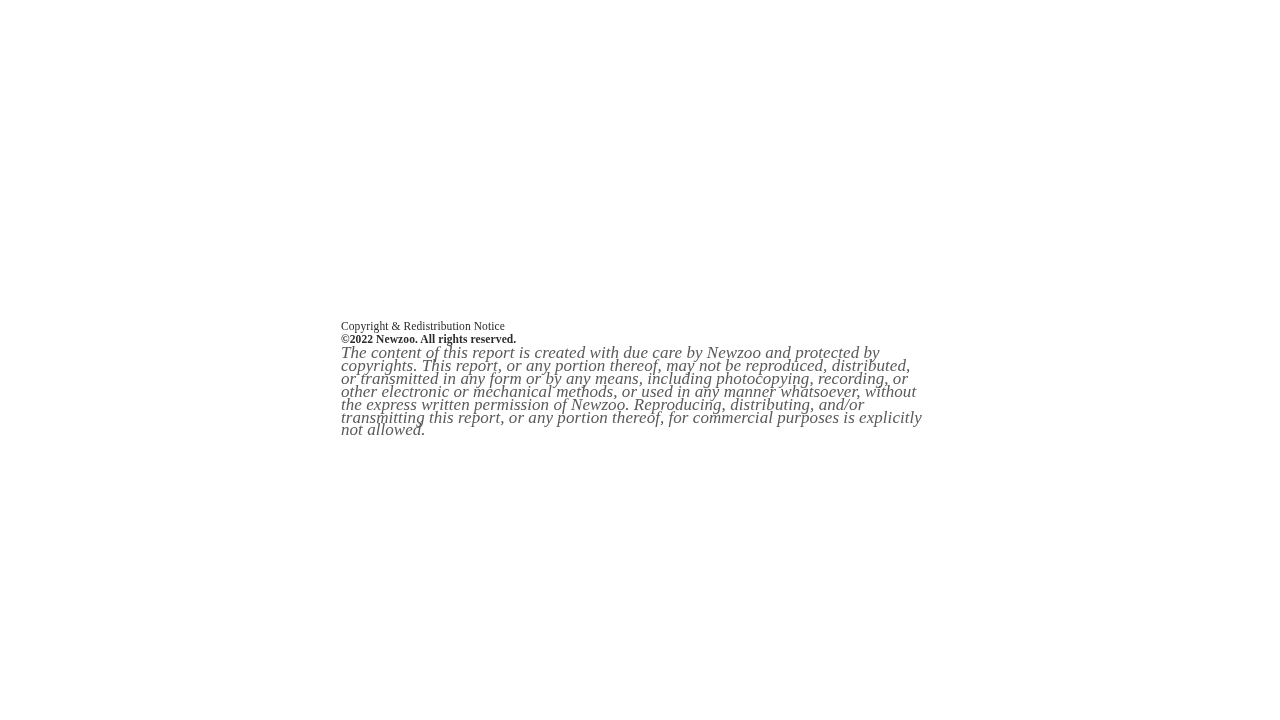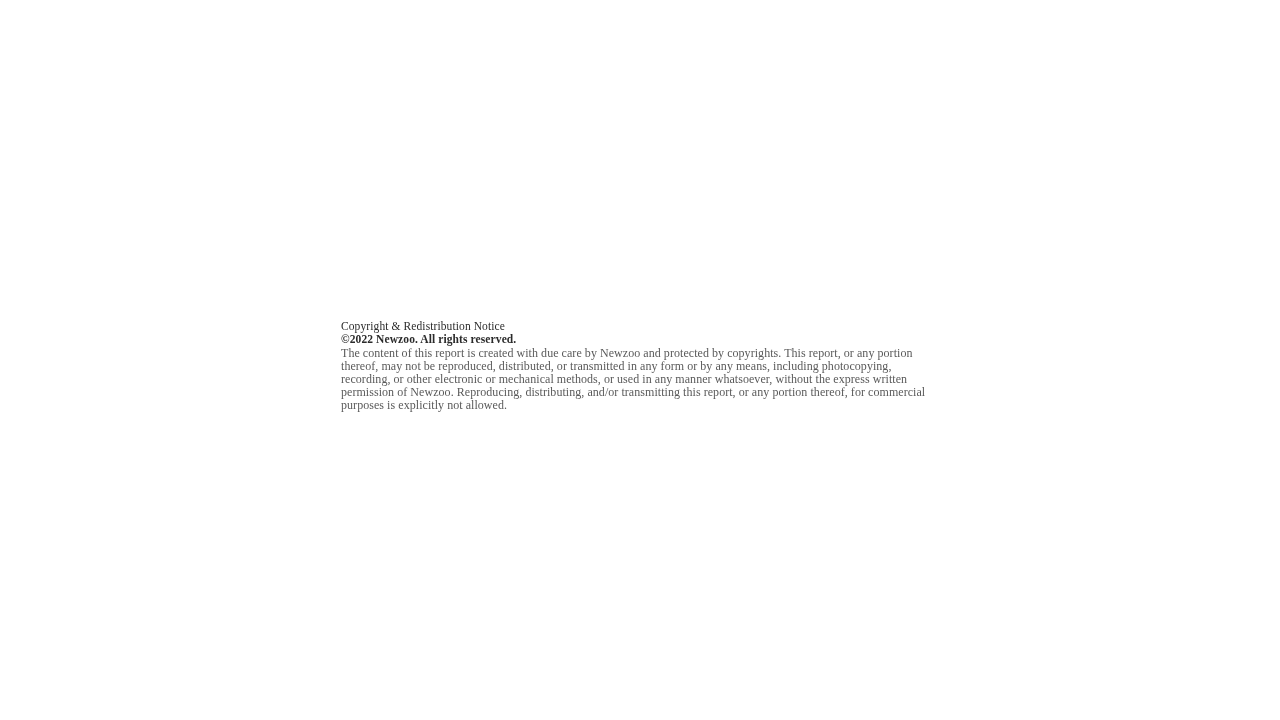--- a/index.html
+++ b/index.html
@@ -44,7 +44,8 @@
   .notice-body {
     margin-top: 1px;
     font-family: "Liberation Serif", serif;
-    font-size: 12px;
+    font-style: italic;
+    font-size: 17px;
     line-height: 12.9px;
     color: #5a5a5a;
     width: 588px;

